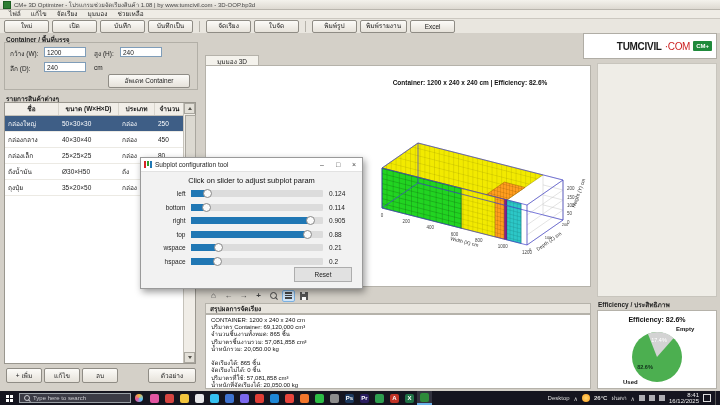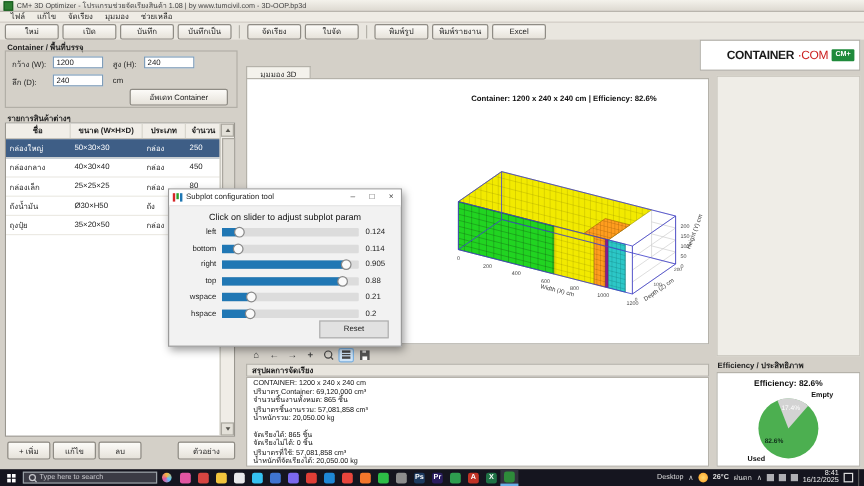--- a/index.html
+++ b/index.html
@@ -122,7 +122,7 @@
     </div>
 
   <div class="brandbox">
-    <span class="brand-name">CONTAINER</span>
+    <span class="brand-name">TUMCIVIL</span>
     <span class="brand-com">·COM</span>
     <span class="brand-badge">CM+</span>
   </div>

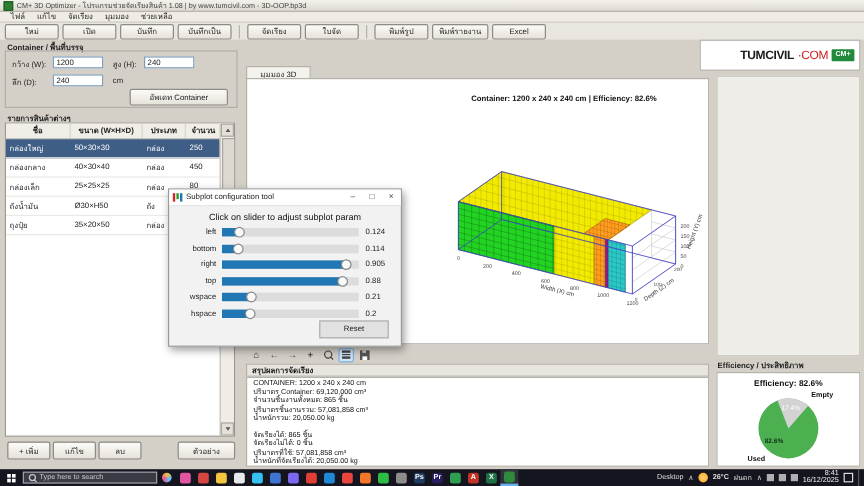--- a/index.html
+++ b/index.html
@@ -55,7 +55,7 @@
   .rpanel{position:absolute;left:597px;top:63px;width:120px;height:234px;background:#efede7;border:1px solid #c8c5bd;box-sizing:border-box;}
   .effbox{position:absolute;left:597px;top:310px;width:120px;height:79px;background:#fff;border:1px solid #b5b2aa;box-sizing:border-box;}
   
-  .dlg{position:absolute;left:140px;top:157px;width:195px;height:132px;background:#f2f2f2;border:1px solid #9a9a9a;box-shadow:2px 3px 7px rgba(0,0,0,.4);box-sizing:border-box;}
+  .dlg{position:absolute;left:140px;top:157px;width:223px;height:132px;background:#f2f2f2;border:1px solid #9a9a9a;box-shadow:2px 3px 7px rgba(0,0,0,.4);box-sizing:border-box;}
   .dlg-tb{height:13px;background:#fff;display:flex;align-items:center;border-bottom:1px solid #e2e2e2;}
   .dlg-ico{display:flex;gap:1px;margin:0 3px;}
   .dlg-ico i{display:block;width:2px;background:#1f77b4;}

